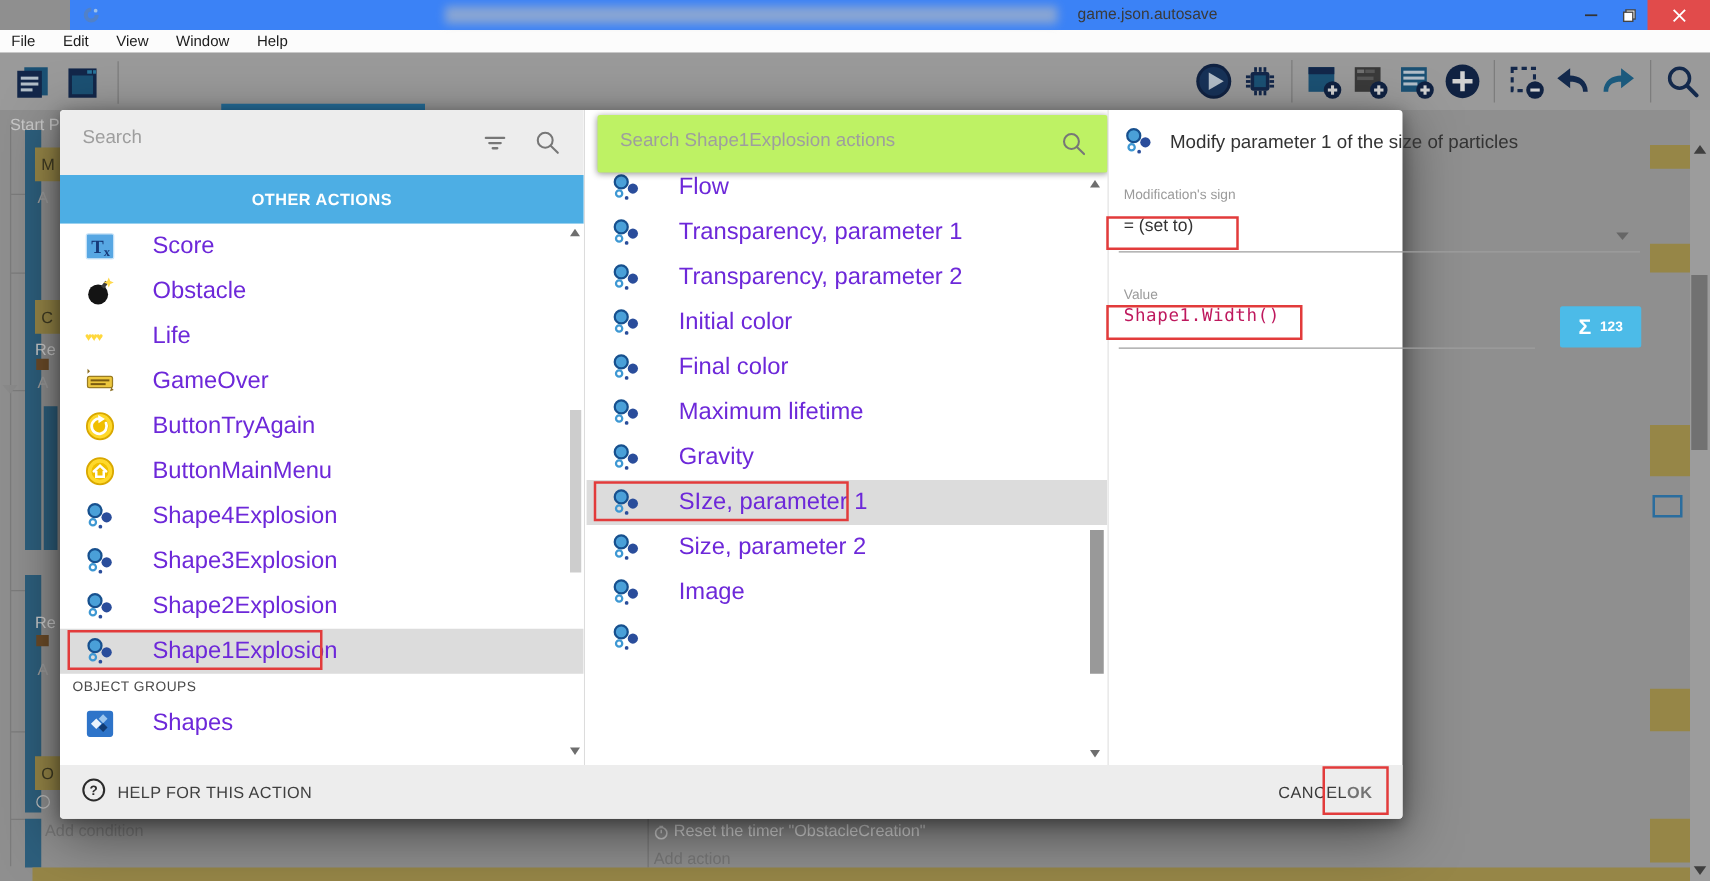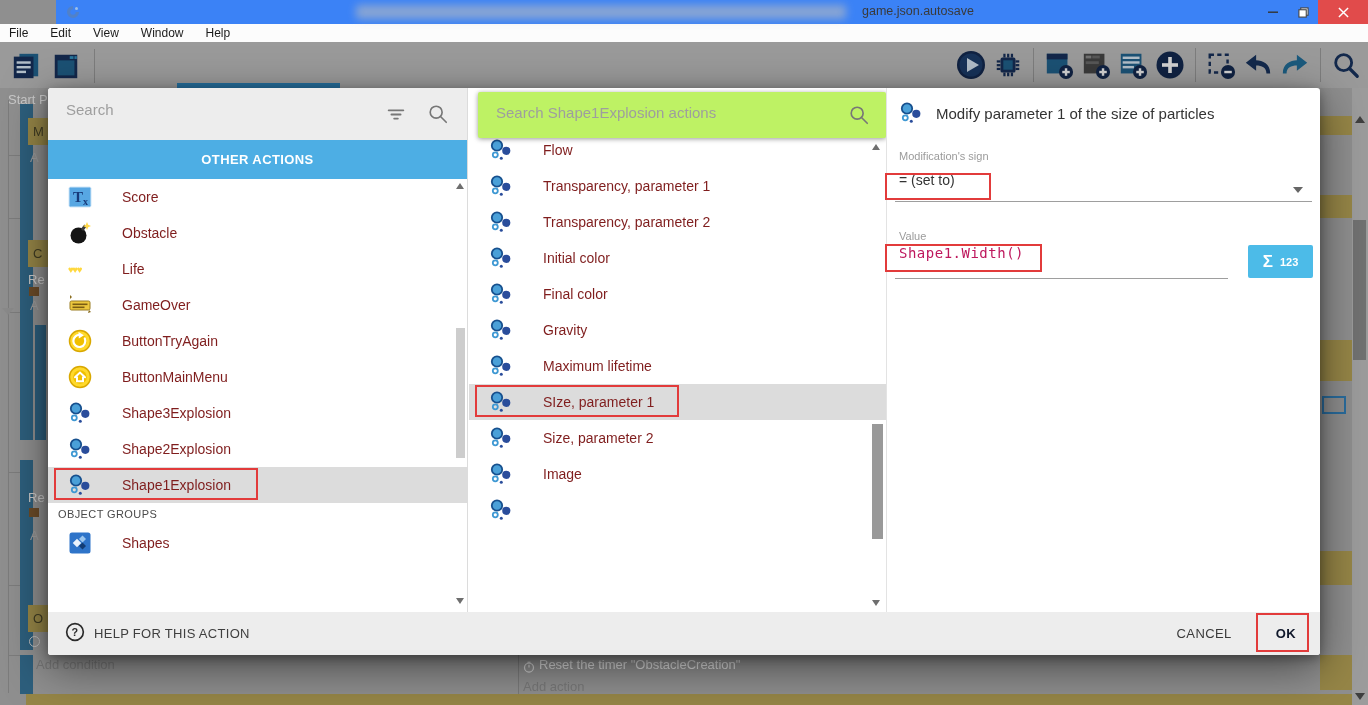--- a/index.html
+++ b/index.html
@@ -58,7 +58,7 @@
   .ms-down { position:absolute; left:3px; bottom:5px; }
 
   
-  .dialog { position:absolute; left:48px; top:46px; width:1272px; height:567px; background:#fff;
+  .dialog { position:absolute; left:48px; top:46px; width:1074px; height:567px; background:#fff;
             border-radius:3px; z-index:10;
             box-shadow:0 12px 45px rgba(0,0,0,.5), 0 3px 12px rgba(0,0,0,.35); }
 

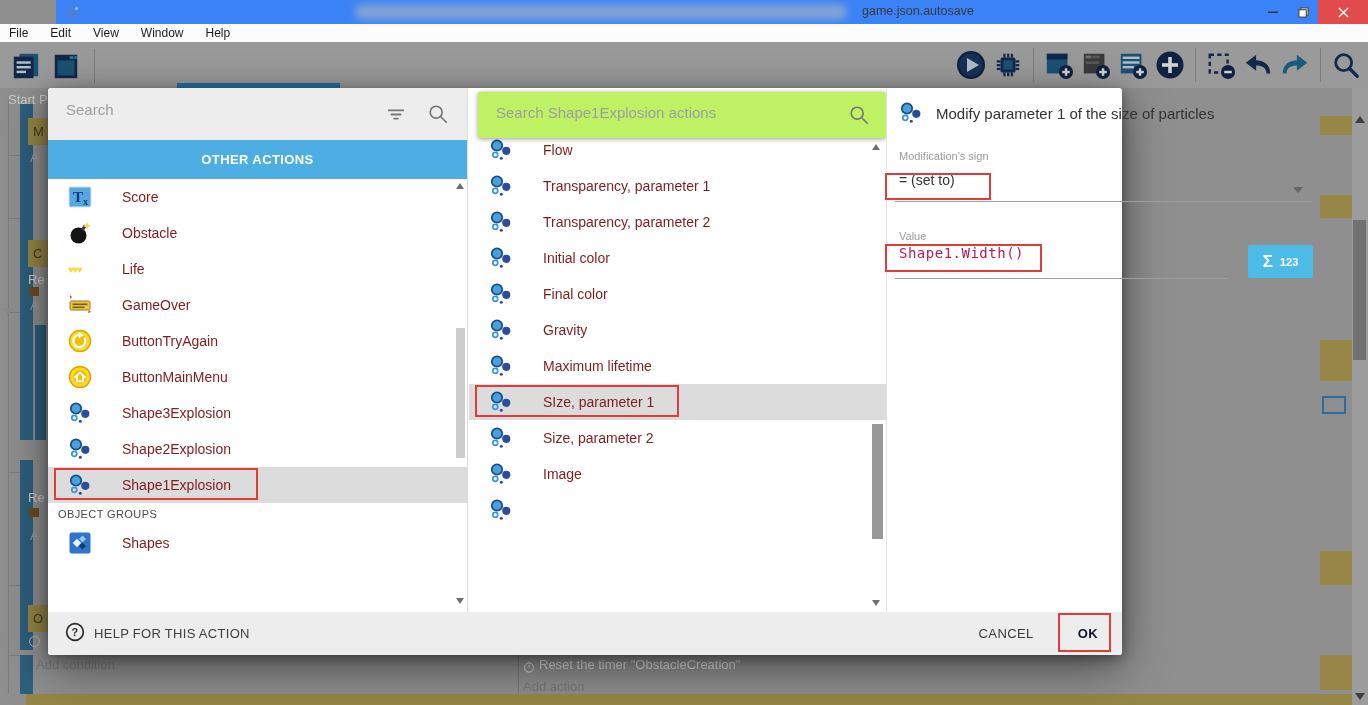--- a/index.html
+++ b/index.html
@@ -79,7 +79,7 @@
   .obj-list { position:absolute; top:91px; left:0; right:0; bottom:0; overflow:hidden; background:#fff; }
   .row { position:relative; height:36px; display:flex; align-items:center; padding-left:20px; }
   .row-icon { width:24px; height:24px; margin-right:30px; flex:none; display:flex; align-items:center; }
-  .row-label { font-size:14px; color:#7f1d1d; white-space:nowrap; }
+  .row-label { font-size:19px; color:#6d28d9; white-space:nowrap; }
   .row.selected { background:#dcdcdc; }
   .annot { display:none; position:absolute; left:6px; top:1px; width:204px; height:32px;
            border:2px solid #e23b3b; pointer-events:none; z-index:2; }

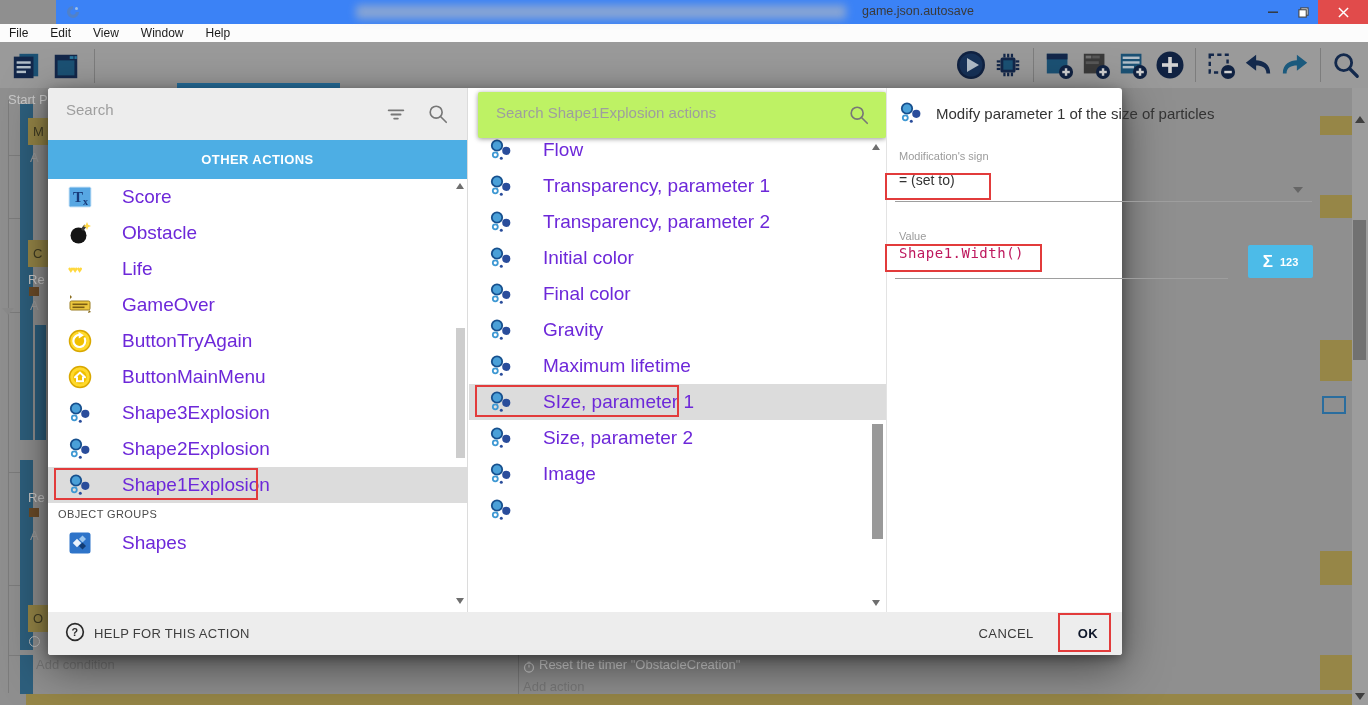--- a/index.html
+++ b/index.html
@@ -616,20 +616,20 @@
                   <circle cx="12.3" cy="20.3" r="1.5" fill="#2a4d9b"></circle>
                 </svg>
               </span>
+    <span class="row-label">Maximum lifetime</span>
+  </div>
+
+  <div class="row">
+
+    <span class="row-icon">
+                <svg width="24" height="24" viewBox="0 0 24 24">
+                  <circle cx="8" cy="7.5" r="5.2" fill="#4aa0d8" stroke="#17508e" stroke-width="1.8"></circle>
+                  <circle cx="17.3" cy="12.8" r="4.1" fill="#2a4d9b"></circle>
+                  <circle cx="6.3" cy="16.8" r="2.5" fill="none" stroke="#3e98d3" stroke-width="1.8"></circle>
+                  <circle cx="12.3" cy="20.3" r="1.5" fill="#2a4d9b"></circle>
+                </svg>
+              </span>
     <span class="row-label">Gravity</span>
-  </div>
-
-  <div class="row">
-
-    <span class="row-icon">
-                <svg width="24" height="24" viewBox="0 0 24 24">
-                  <circle cx="8" cy="7.5" r="5.2" fill="#4aa0d8" stroke="#17508e" stroke-width="1.8"></circle>
-                  <circle cx="17.3" cy="12.8" r="4.1" fill="#2a4d9b"></circle>
-                  <circle cx="6.3" cy="16.8" r="2.5" fill="none" stroke="#3e98d3" stroke-width="1.8"></circle>
-                  <circle cx="12.3" cy="20.3" r="1.5" fill="#2a4d9b"></circle>
-                </svg>
-              </span>
-    <span class="row-label">Maximum lifetime</span>
   </div>
 
 

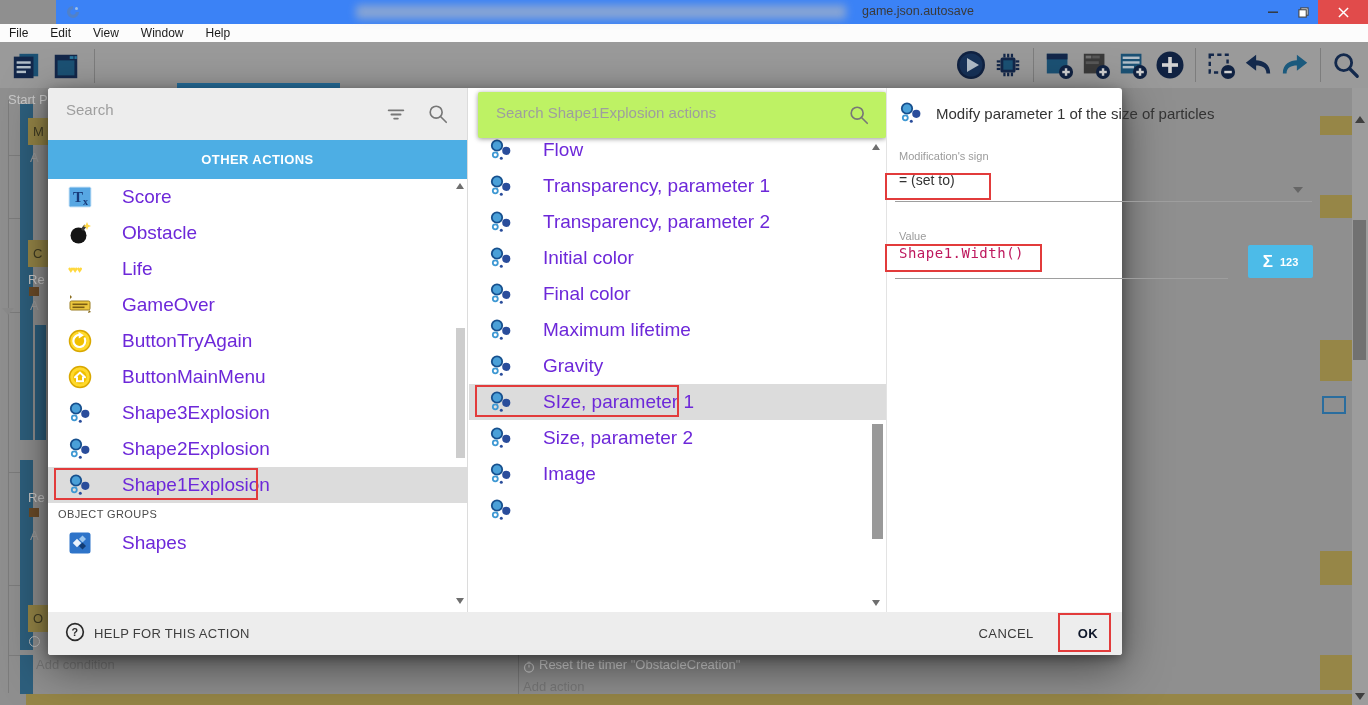--- a/index.html
+++ b/index.html
@@ -471,6 +471,18 @@
     <span class="row-label">ButtonMainMenu</span>
   </div>
 
+  <div class="row">
+
+    <span class="row-icon">
+                  <svg width="24" height="24" viewBox="0 0 24 24">
+                    <circle cx="8" cy="7.5" r="5.2" fill="#4aa0d8" stroke="#17508e" stroke-width="1.8"></circle>
+                    <circle cx="17.3" cy="12.8" r="4.1" fill="#2a4d9b"></circle>
+                    <circle cx="6.3" cy="16.8" r="2.5" fill="none" stroke="#3e98d3" stroke-width="1.8"></circle>
+                    <circle cx="12.3" cy="20.3" r="1.5" fill="#2a4d9b"></circle>
+                  </svg>
+                </span>
+    <span class="row-label">Shape4Explosion</span>
+  </div>
 
   <div class="row">
 

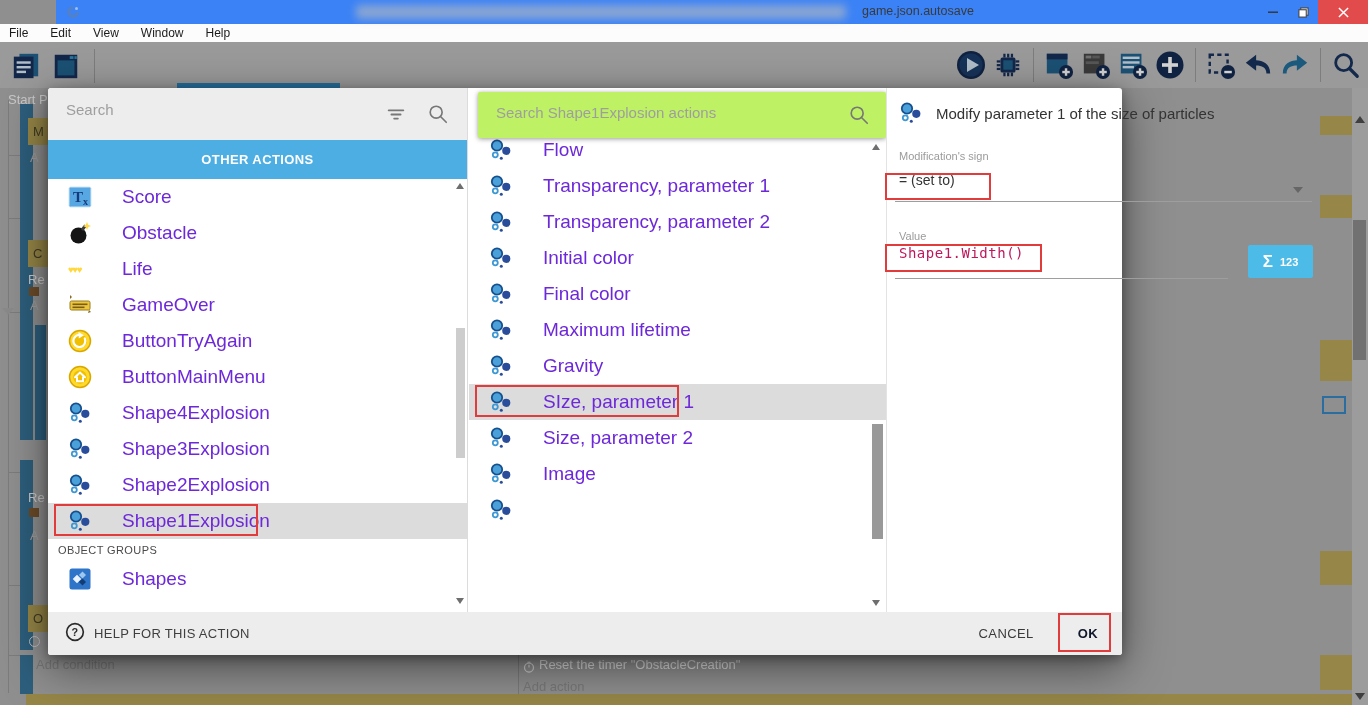--- a/index.html
+++ b/index.html
@@ -125,7 +125,7 @@
   .dialog-footer { position:absolute; left:0; bottom:0; width:100%; height:43px; background:#ededed;
                    border-radius:0 0 3px 3px; display:flex; align-items:center; }
   .help { display:flex; align-items:center; gap:9px; margin-left:17px; font-size:13px; color:#3f3f3f; letter-spacing:.3px; }
-  .footer-actions { margin-left:auto; display:flex; align-items:center; gap:44px; margin-right:24px; }
+  .footer-actions { margin-left:auto; display:flex; align-items:center; margin-right:24px; }
   .btn-cancel { font-size:13px; color:#3a3a3a; letter-spacing:.4px; }
   .btn-ok { font-size:13px; color:#0f172a; font-weight:bold; letter-spacing:.4px; }
   .ok-annot { position:absolute; right:11px; top:1px; width:53px; height:39px; border:2px solid #e23b3b; }

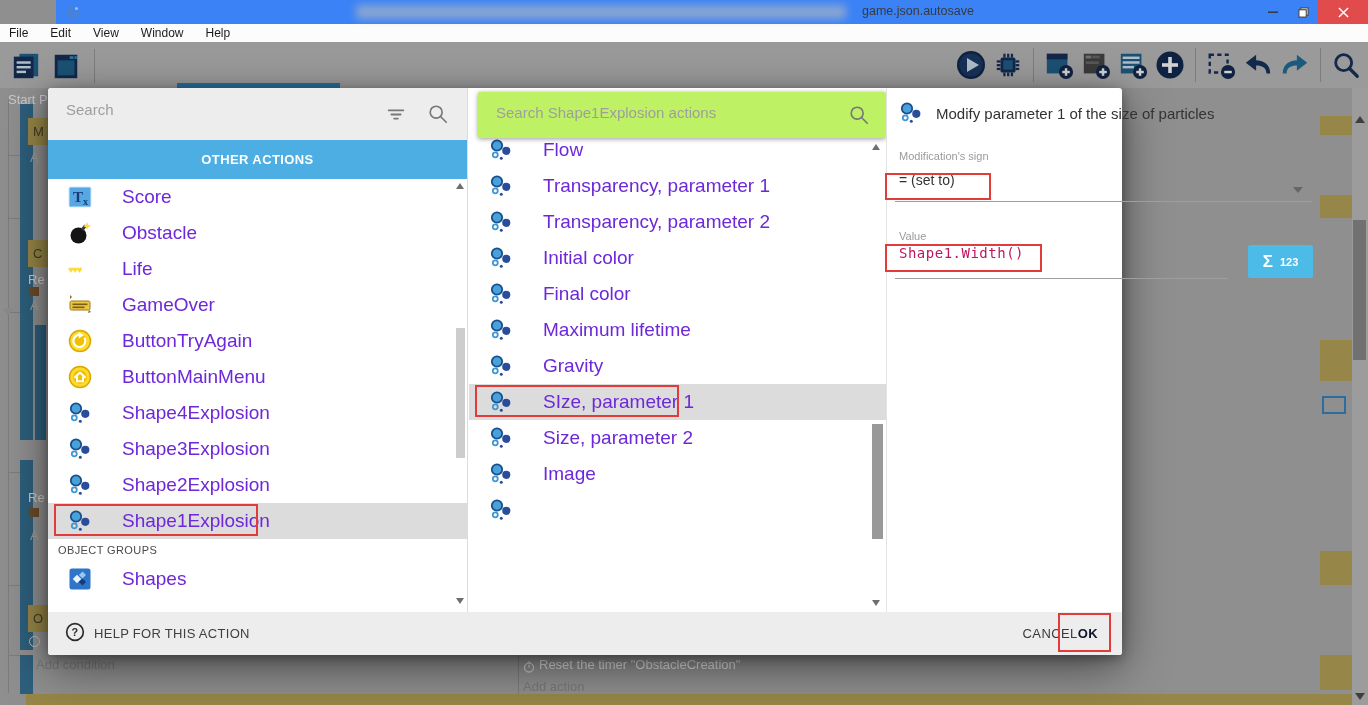--- a/index.html
+++ b/index.html
@@ -127,7 +127,7 @@
   .help { display:flex; align-items:center; gap:9px; margin-left:17px; font-size:13px; color:#3f3f3f; letter-spacing:.3px; }
   .footer-actions { margin-left:auto; display:flex; align-items:center; margin-right:24px; }
   .btn-cancel { font-size:13px; color:#3a3a3a; letter-spacing:.4px; }
-  .btn-ok { font-size:13px; color:#0f172a; font-weight:bold; letter-spacing:.4px; }
+  .btn-ok { font-size:13px; color:#737373; font-weight:bold; letter-spacing:.4px; }
   .ok-annot { position:absolute; right:11px; top:1px; width:53px; height:39px; border:2px solid #e23b3b; }
 
   .sc-arrow-up { width:0; height:0; border-left:4.5px solid transparent; border-right:4.5px solid transparent;

